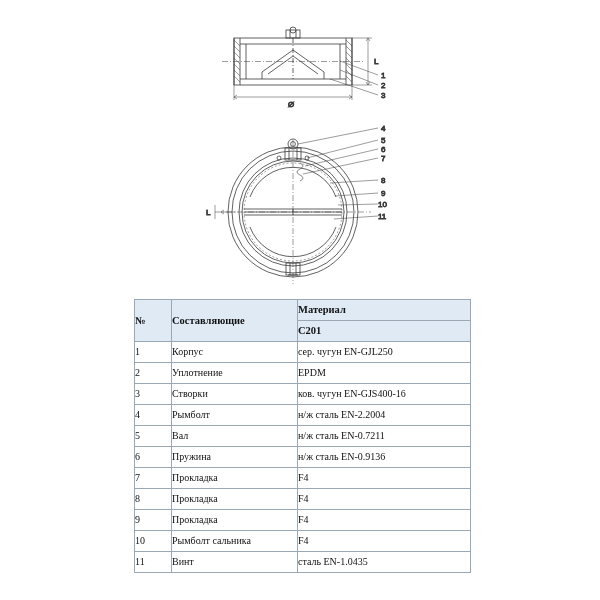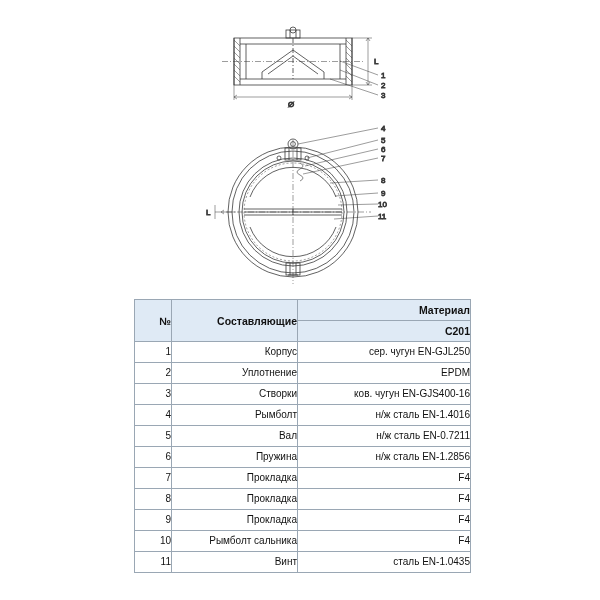--- a/index.html
+++ b/index.html
@@ -55,11 +55,11 @@
   table.parts th, table.parts td {
     border: 1px solid #9aa7b4;
     font-size: 10px;
-    font-family: Liberation Sans, sans-serif;
+    font-family: Liberation Serif, serif;
     color: #111;
     padding: 0;
     height: 20px;
-    text-align: right;
+    text-align: left;
     vertical-align: middle;
     line-height: 12px;
   }

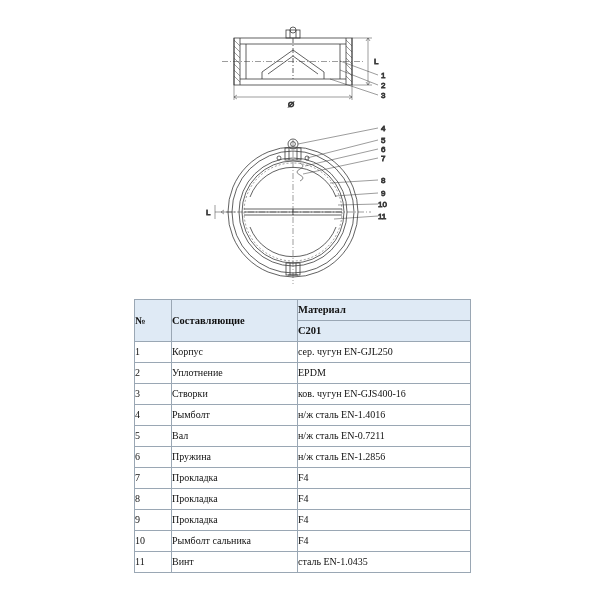--- a/index.html
+++ b/index.html
@@ -270,7 +270,7 @@
         <tr>
           <td class="c-num col-num">4</td>
           <td class="c-name col-name">Рымболт</td>
-          <td class="c-mat col-mat">н/ж сталь EN-1.4016</td>
+          <td class="c-mat col-mat">н/ж сталь EN-2.2004</td>
         </tr>
         <tr>
           <td class="c-num col-num">5</td>

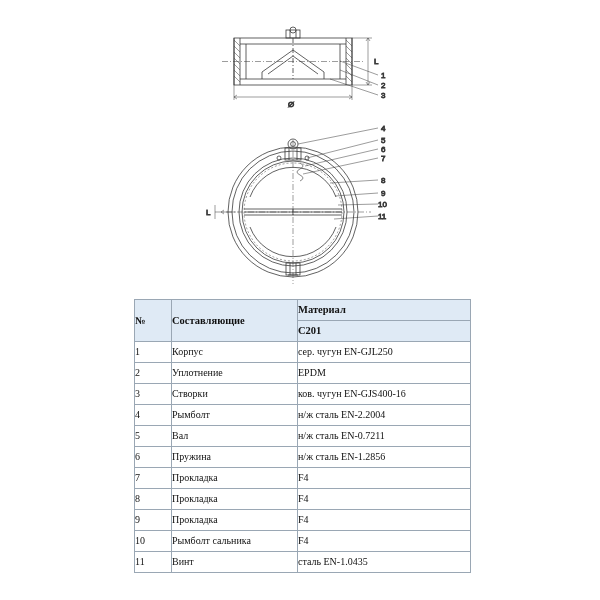--- a/index.html
+++ b/index.html
@@ -280,7 +280,7 @@
         <tr>
           <td class="c-num col-num">6</td>
           <td class="c-name col-name">Пружина</td>
-          <td class="c-mat col-mat">н/ж сталь EN-1.2856</td>
+          <td class="c-mat col-mat">н/ж сталь EN-0.9136</td>
         </tr>
         <tr>
           <td class="c-num col-num">7</td>

